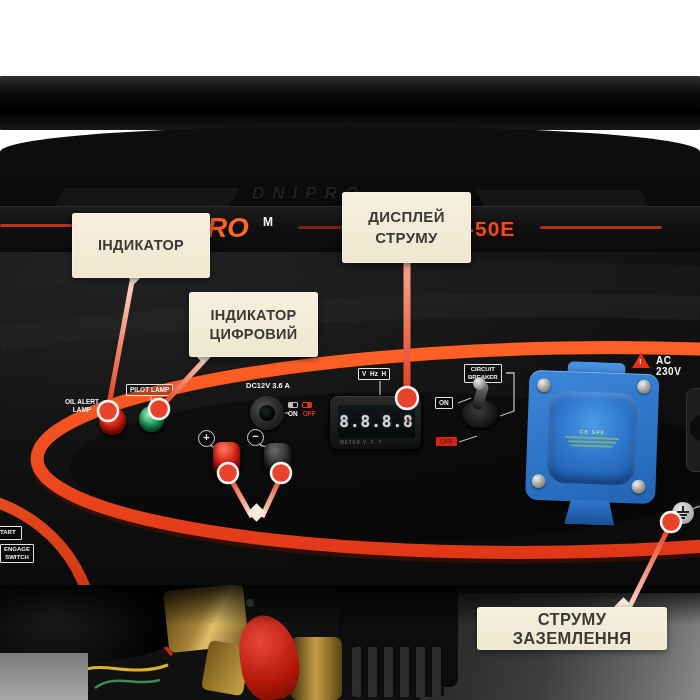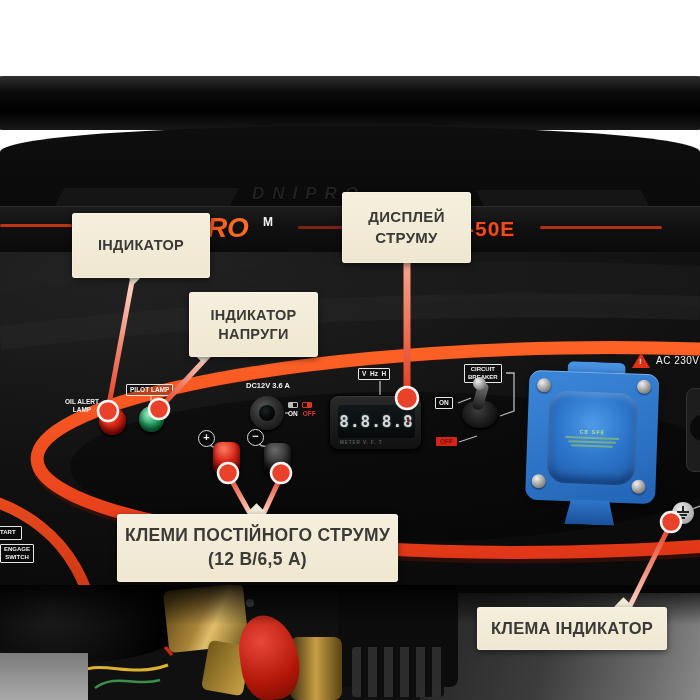--- a/index.html
+++ b/index.html
@@ -394,7 +394,7 @@
   </div>
   <div class="callout co-volt">
     <span>ІНДИКАТОР</span>
-    <span>НАПРУГИ</span>
+    <span>ЦИФРОВИЙ</span>
   </div>
   <div class="callout co-disp">
     <span>ДИСПЛЕЙ</span>

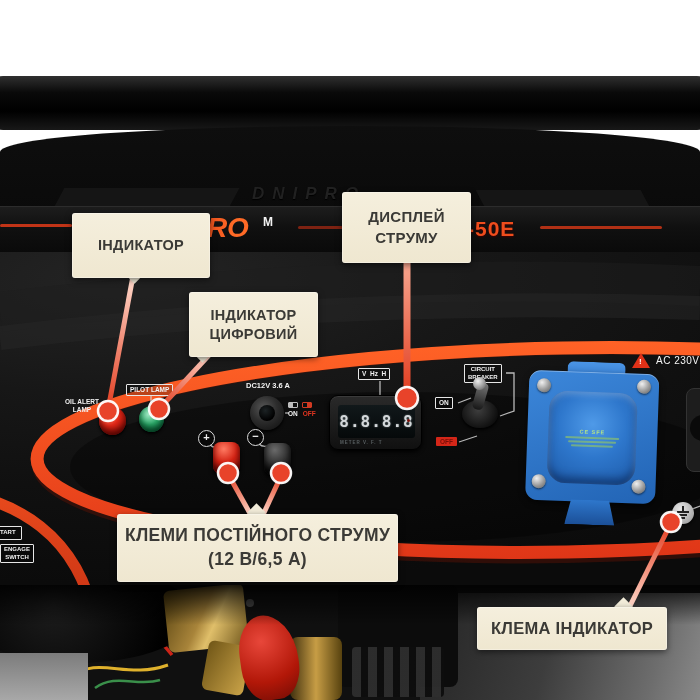--- a/index.html
+++ b/index.html
@@ -155,7 +155,7 @@
   .warn{position:absolute;left:632px;top:353px;z-index:4;width:0;height:0;
        border-left:9px solid transparent;border-right:9px solid transparent;border-bottom:15px solid #e03118;}
   .warn-ex{position:absolute;left:639px;top:357px;z-index:4;color:#fff;font-weight:bold;font-size:8px;}
-  .ac-label{position:absolute;left:656px;top:355px;z-index:4;color:#f5f5f5;font-weight:normal;font-size:10px;
+  .ac-label{position:absolute;left:656px;top:355px;z-index:4;color:#f5f5f5;font-weight:bold;font-size:10px;
        letter-spacing:.5px;}
 
   

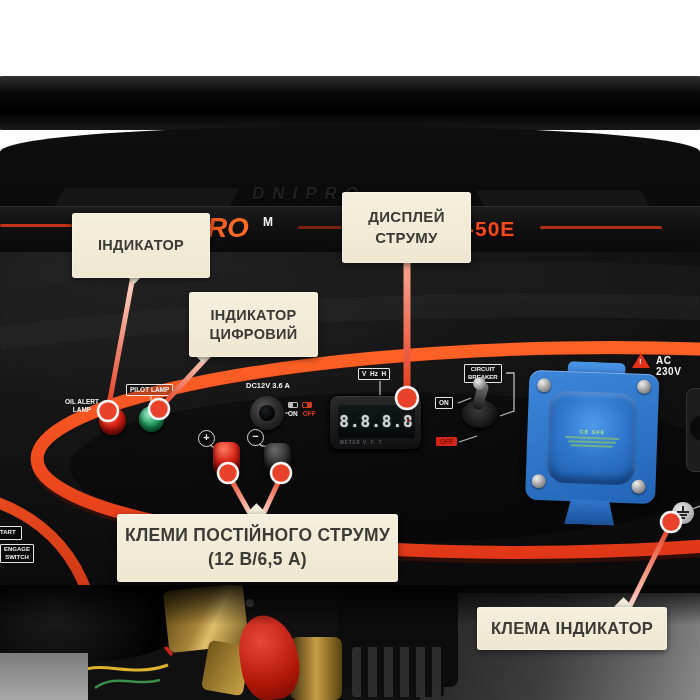--- a/index.html
+++ b/index.html
@@ -400,10 +400,6 @@
     <span>ДИСПЛЕЙ</span>
     <span>СТРУМУ</span>
   </div>
-  <div class="callout co-dc">
-    <span>КЛЕМИ ПОСТІЙНОГО СТРУМУ</span>
-    <span>(12 В/6,5 А)</span>
-  </div>
   <div class="callout co-gnd">
     <span>КЛЕМА ІНДИКАТОР</span>
   </div>

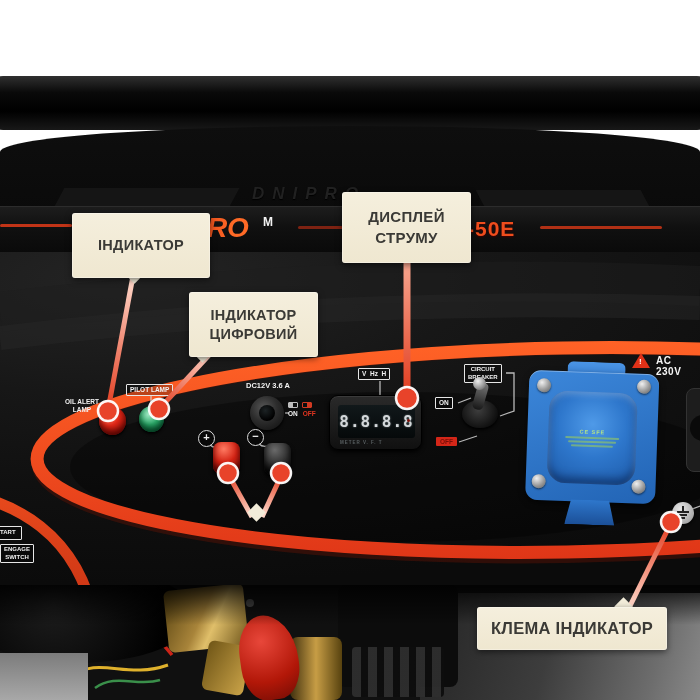--- a/index.html
+++ b/index.html
@@ -401,7 +401,7 @@
     <span>СТРУМУ</span>
   </div>
   <div class="callout co-gnd">
-    <span>КЛЕМА ІНДИКАТОР</span>
+    <span>СТРУМУ ЗАЗЕМЛЕННЯ</span>
   </div>
 
 </div>

